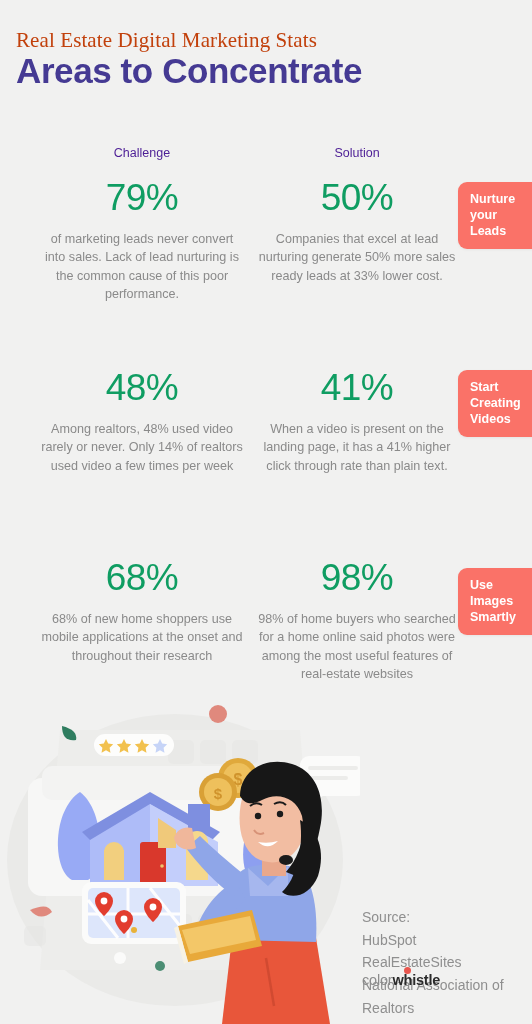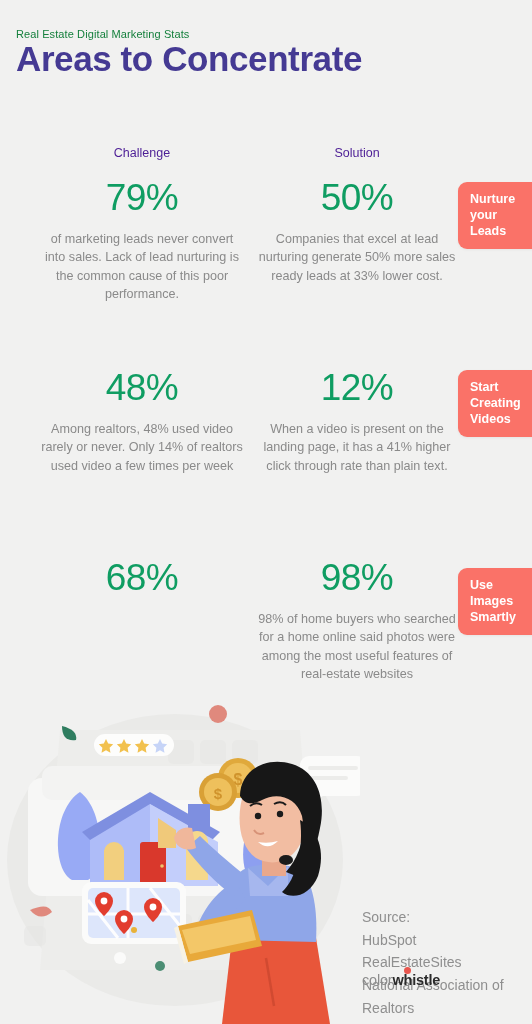--- a/index.html
+++ b/index.html
@@ -19,8 +19,8 @@
   
   .header { position: absolute; left: 16px; top: 28px; width: 500px; }
   .kicker {
-    font-size: 11px; color: #15803d; letter-spacing: .1px;
-    font-weight: 500; line-height: 1.2;
+    font-size: 21px; color: #c2410c; letter-spacing: .1px;
+    font-weight: 500; line-height: 1.2; font-family: Liberation Serif, serif;
   }
   .title {
     font-size: 35px; color: #453a93; font-weight: 700;

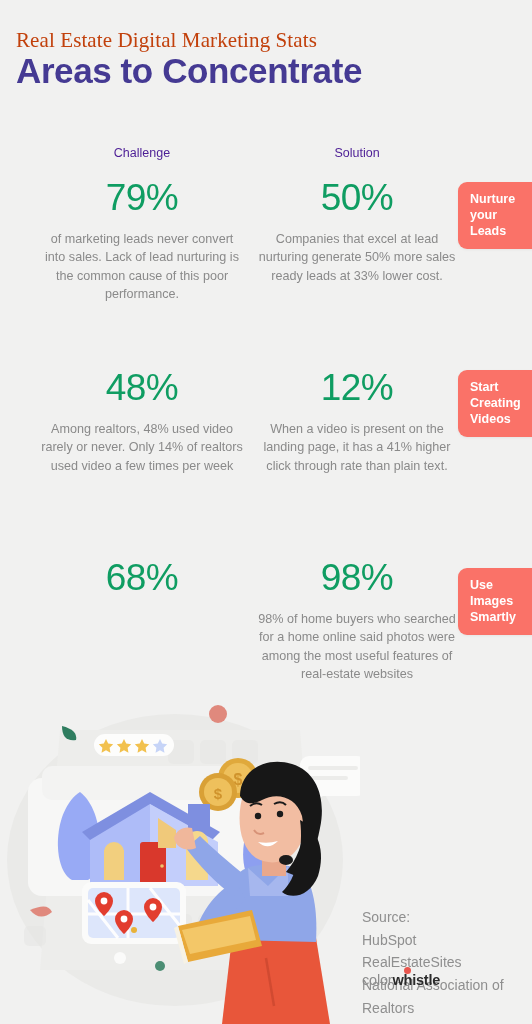--- a/index.html
+++ b/index.html
@@ -124,7 +124,7 @@
         <div class="desc">Among realtors, 48% used video rarely or never. Only 14% of realtors used video a few times per week</div>
       </div>
       <div class="cell right">
-        <div class="stat">12%</div>
+        <div class="stat">41%</div>
         <div class="desc">When a video is present on the landing page, it has a 41% higher click through rate than plain text.</div>
       </div>
     </div>

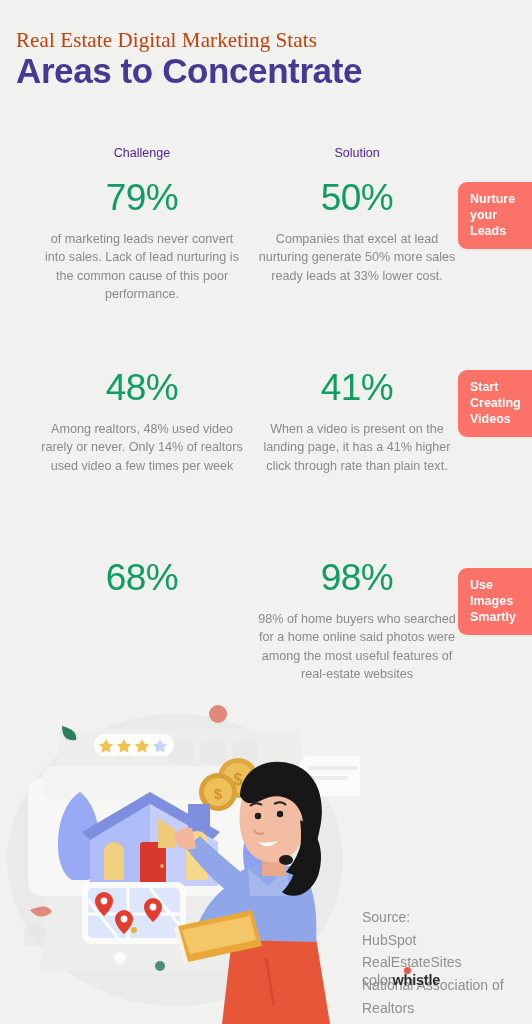--- a/index.html
+++ b/index.html
@@ -132,6 +132,7 @@
     <div class="row r3">
       <div class="cell left">
         <div class="stat">68%</div>
+        <div class="desc">68% of new home shoppers use mobile applications at the onset and throughout their research</div>
       </div>
       <div class="cell right">
         <div class="stat">98%</div>

